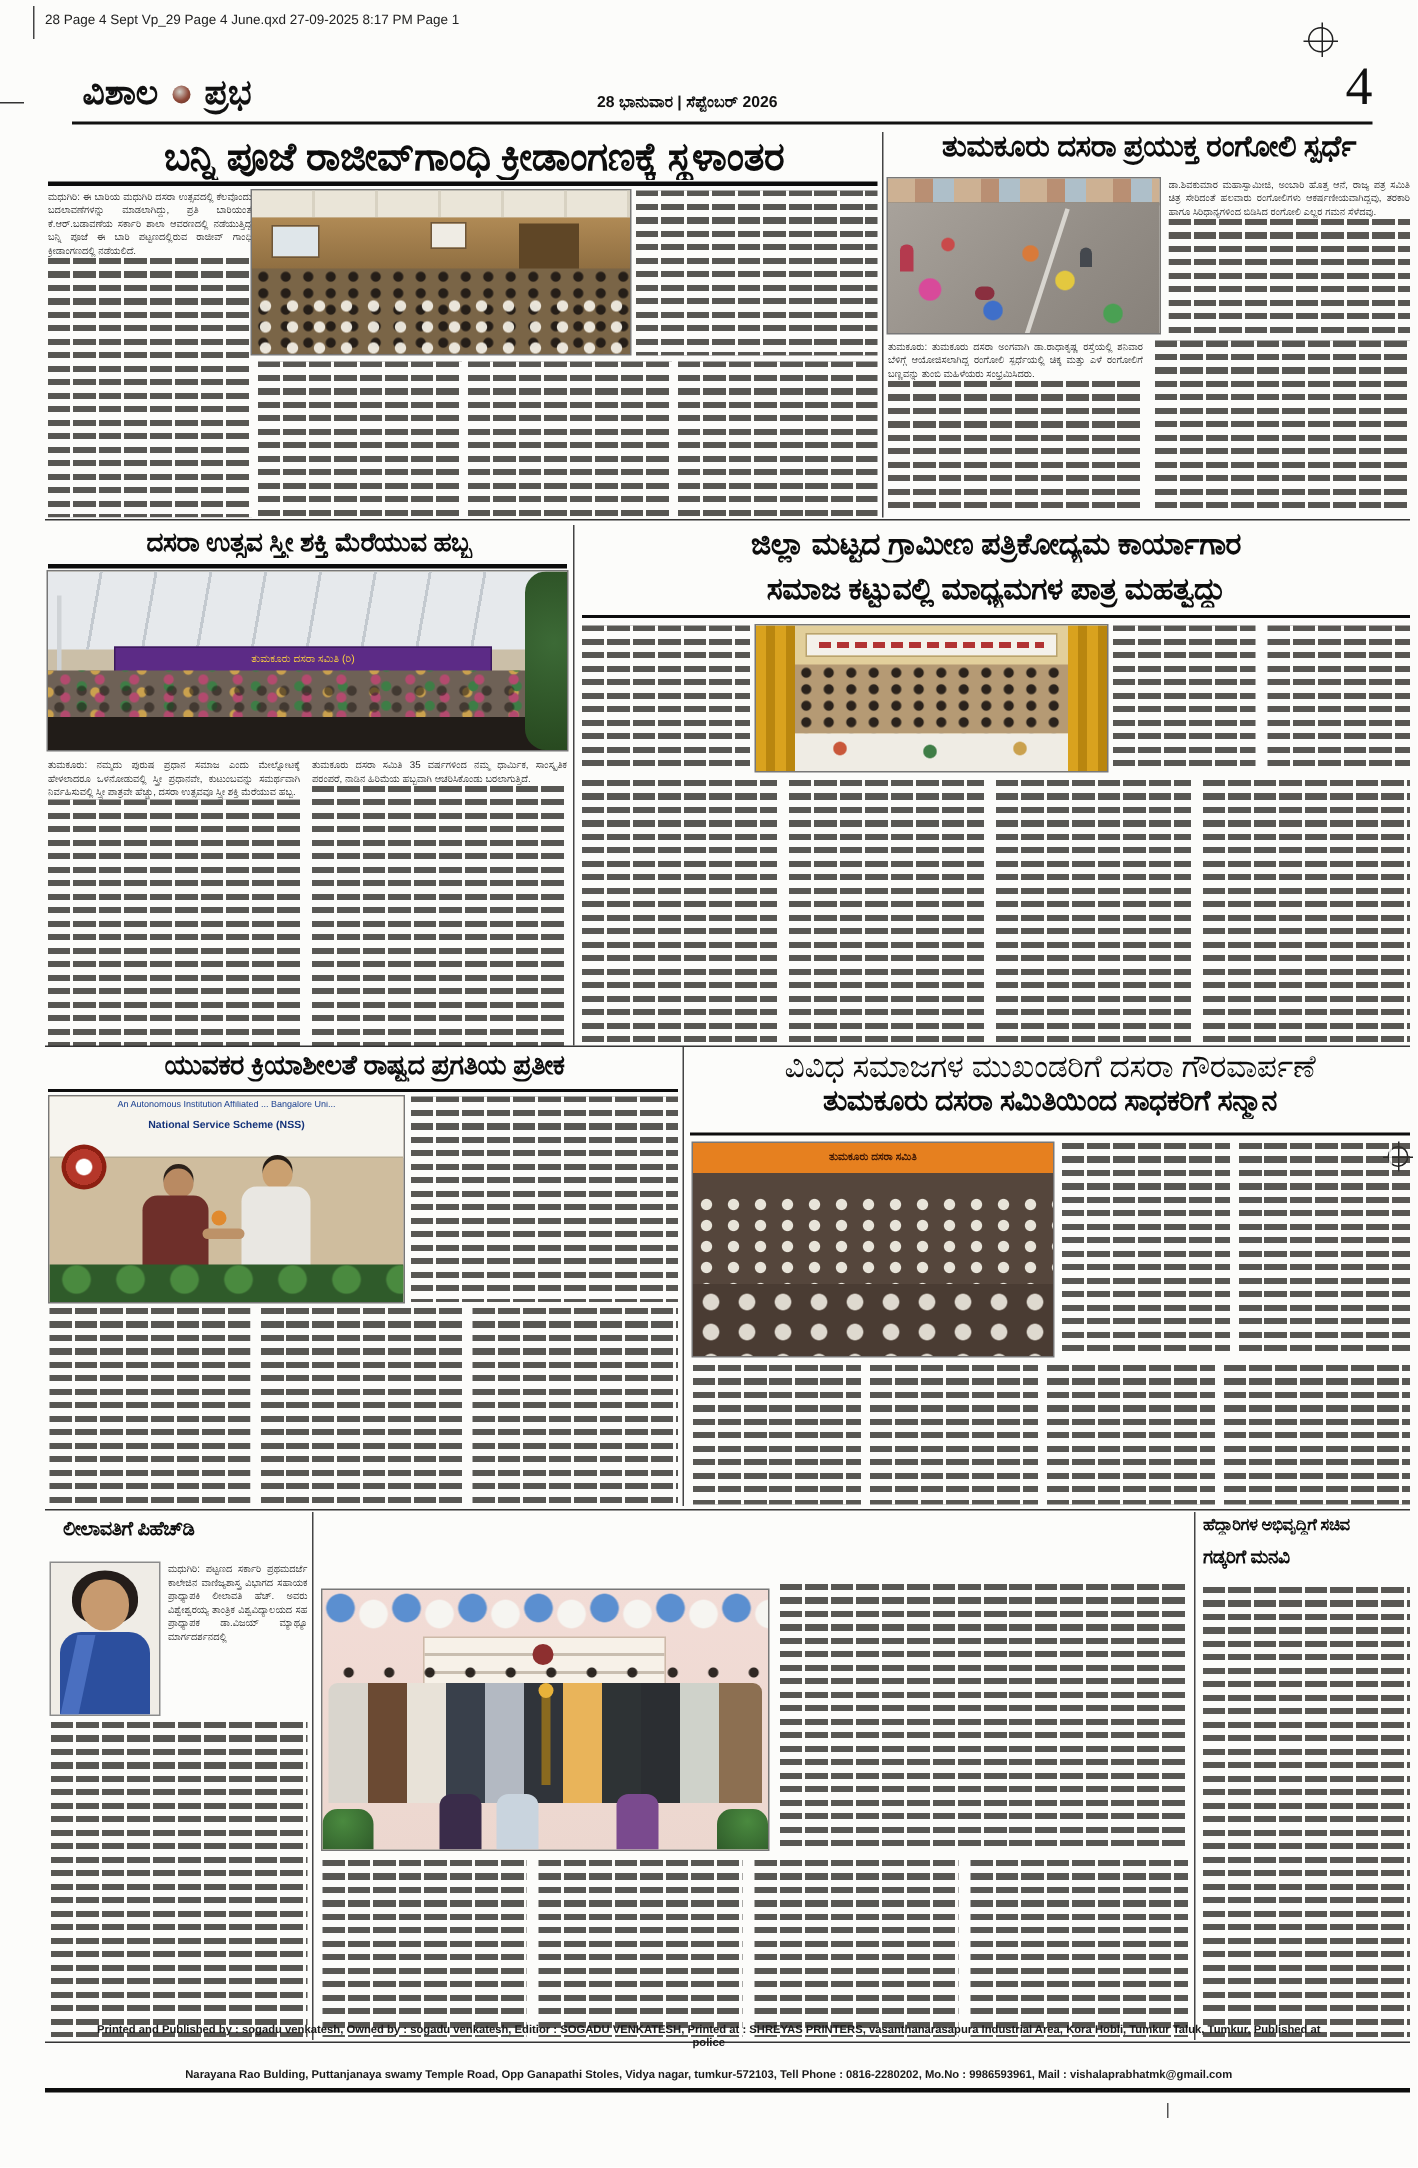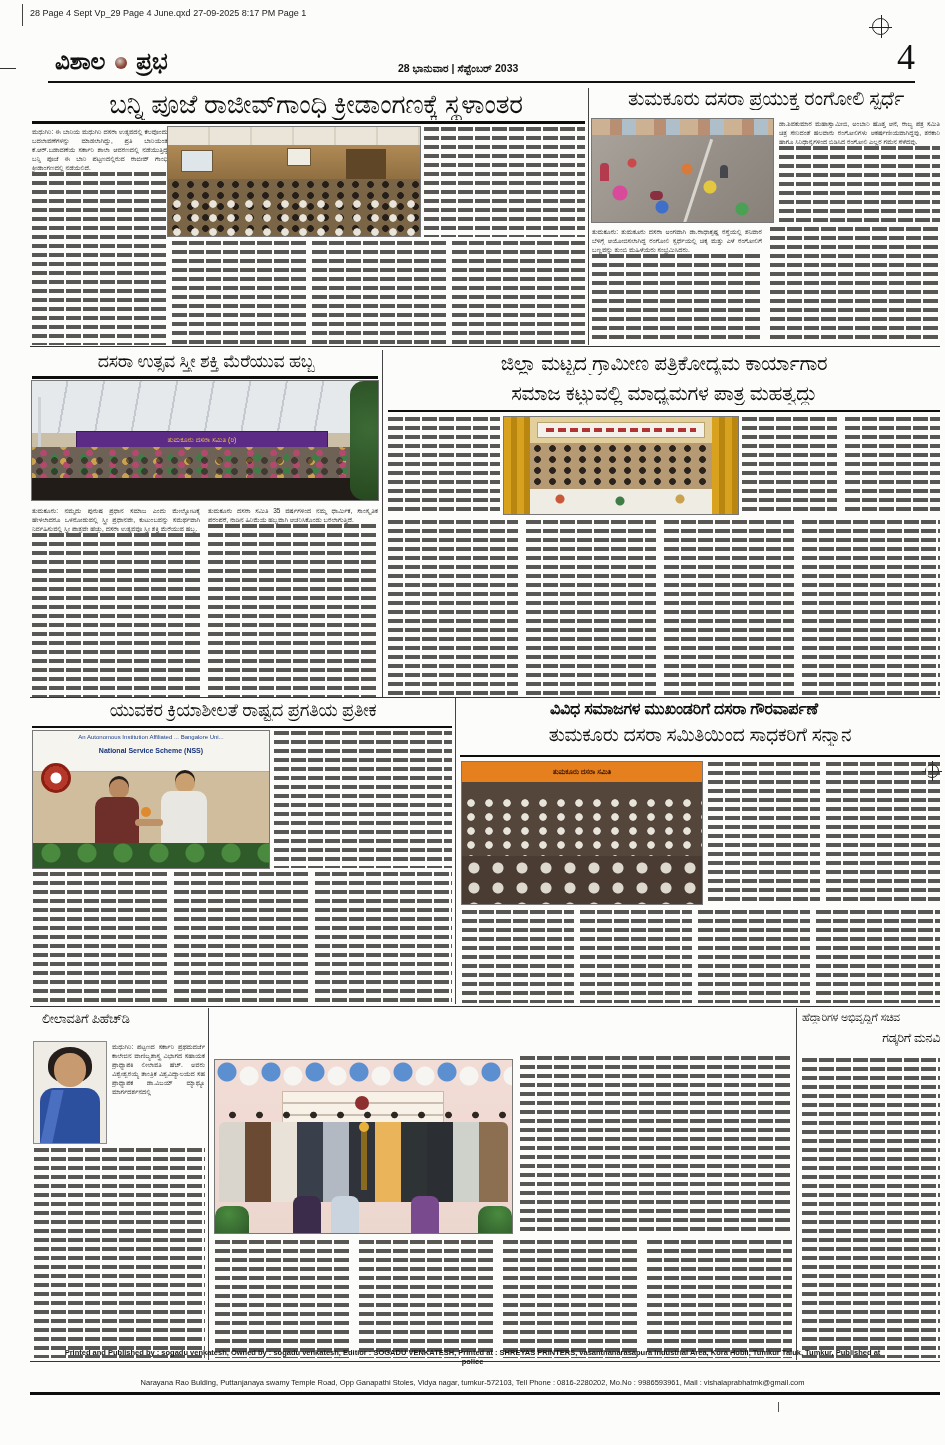--- a/index.html
+++ b/index.html
@@ -51,7 +51,7 @@
     <span style="display:inline-block;width:12px;height:12px;border-radius:50%;margin:0 3px;background:radial-gradient(circle at 40% 35%,#d0cdc6,#8f4a3a 55%,#5a2b20);vertical-align:middle;"></span>
     <span>ಪ್ರಭ</span>
   </div>
-  <div class="abs" style="left:398px;top:62px;font-size:10.5px;font-weight:bold;">28 ಭಾನುವಾರ | ಸೆಪ್ಟೆಂಬರ್ 2033</div>
+  <div class="abs" style="left:398px;top:62px;font-size:10.5px;font-weight:bold;">28 ಭಾನುವಾರ | ಸೆಪ್ಟೆಂಬರ್ 2026</div>
   <div class="abs" style="left:897px;top:36px;font-size:36px;font-family:'Liberation Serif',serif;">4</div>
   <div class="hr" style="left:48px;top:81px;width:867px;height:2px;background:#111;"></div>
 

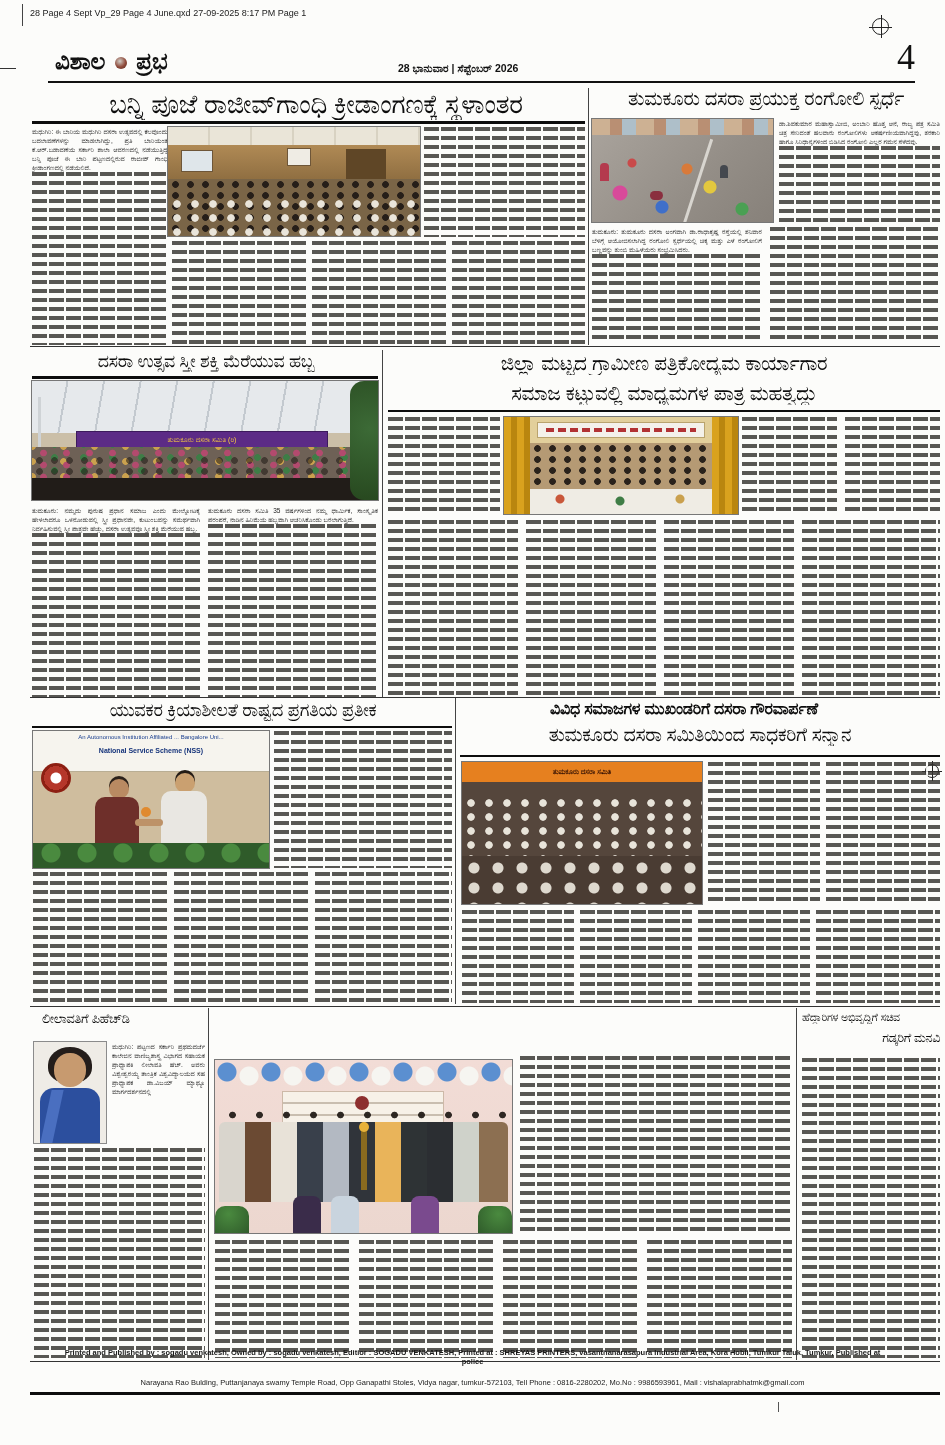--- a/index.html
+++ b/index.html
@@ -6,7 +6,7 @@
   .page{position:relative;width:945px;height:1445px;background:#fcfcfa;
         font-family:"Liberation Sans",sans-serif;color:#111;overflow:hidden;}
   .abs{position:absolute;}
-  .hl{position:absolute;font-weight:normal;white-space:nowrap;overflow:hidden;
+  .hl{position:absolute;font-weight:bold;white-space:nowrap;overflow:hidden;
       text-align:center;letter-spacing:-.3px;color:#0d0d0d;}
   .vr{position:absolute;width:1px;background:#444;}
   .hr{position:absolute;height:1px;background:#333;}

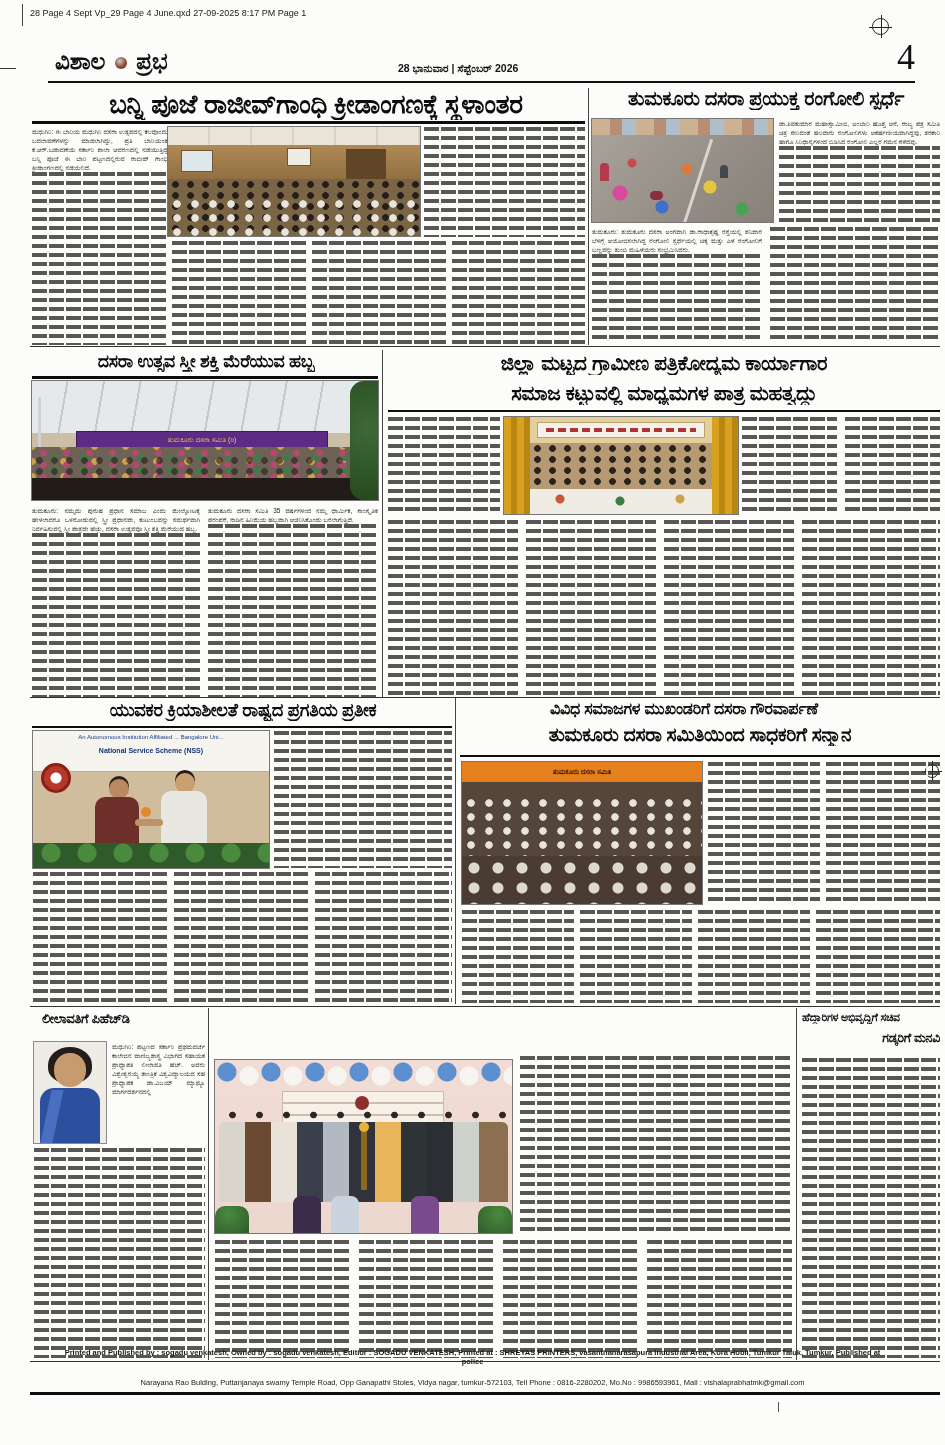--- a/index.html
+++ b/index.html
@@ -187,7 +187,7 @@
 
   <div class="vr" style="left:455px;top:698px;height:306px;"></div>
 
-  <div class="hl" style="left:444px;top:700px;width:480px;font-size:16px;font-weight:700;">ವಿವಿಧ ಸಮಾಜಗಳ ಮುಖಂಡರಿಗೆ ದಸರಾ ಗೌರವಾರ್ಪಣೆ</div>
+  <div class="hl" style="left:460px;top:700px;width:480px;font-size:21px;font-weight:400;">ವಿವಿಧ ಸಮಾಜಗಳ ಮುಖಂಡರಿಗೆ ದಸರಾ ಗೌರವಾರ್ಪಣೆ</div>
   <div class="hl" style="left:460px;top:724px;width:480px;font-size:19px;">ತುಮಕೂರು ದಸರಾ ಸಮಿತಿಯಿಂದ ಸಾಧಕರಿಗೆ ಸನ್ಮಾನ</div>
   <div class="hr" style="left:460px;top:755px;width:480px;height:2px;background:#0d0d0d;"></div>
 

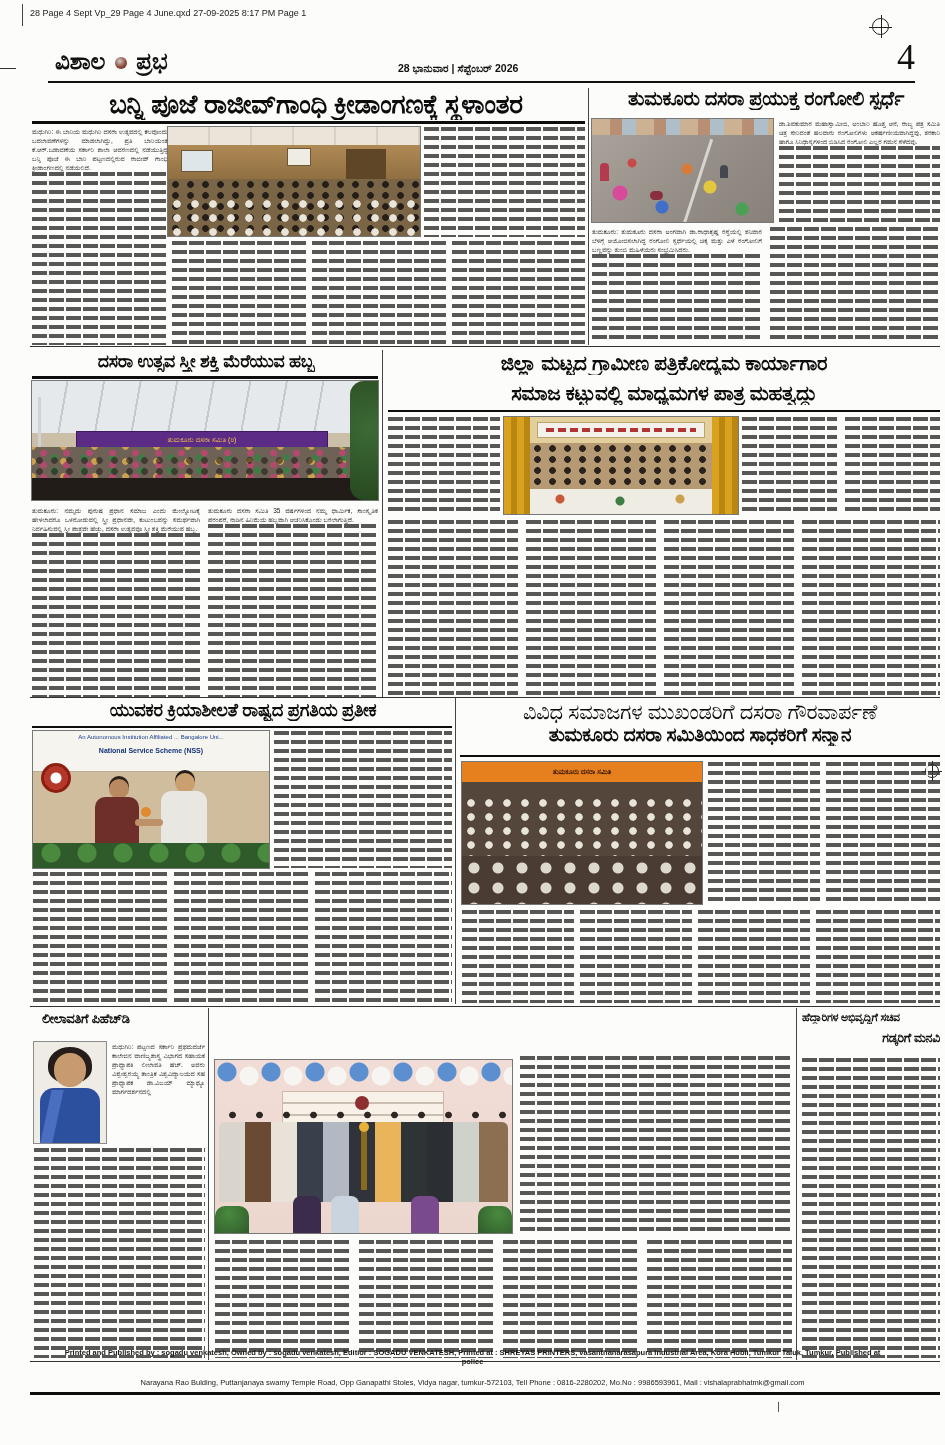--- a/index.html
+++ b/index.html
@@ -253,7 +253,7 @@
   <div class="vr" style="left:796px;top:1008px;height:352px;"></div>
 
   <div class="hl" style="left:802px;top:1011px;width:138px;font-size:11px;text-align:left;">ಹೆದ್ದಾರಿಗಳ ಅಭಿವೃದ್ಧಿಗೆ ಸಚಿವ</div>
-  <div class="hl" style="left:802px;top:1031px;width:138px;font-size:12.5px;text-align:right;">ಗಡ್ಕರಿಗೆ ಮನವಿ</div>
+  <div class="hl" style="left:802px;top:1031px;width:138px;font-size:12.5px;text-align:left;">ಗಡ್ಕರಿಗೆ ಮನವಿ</div>
   <div class="abs tx" style="left:802px;top:1058px;width:138px;height:300px;"></div>
 
   <div class="hr" style="left:30px;top:1361px;width:910px;"></div>

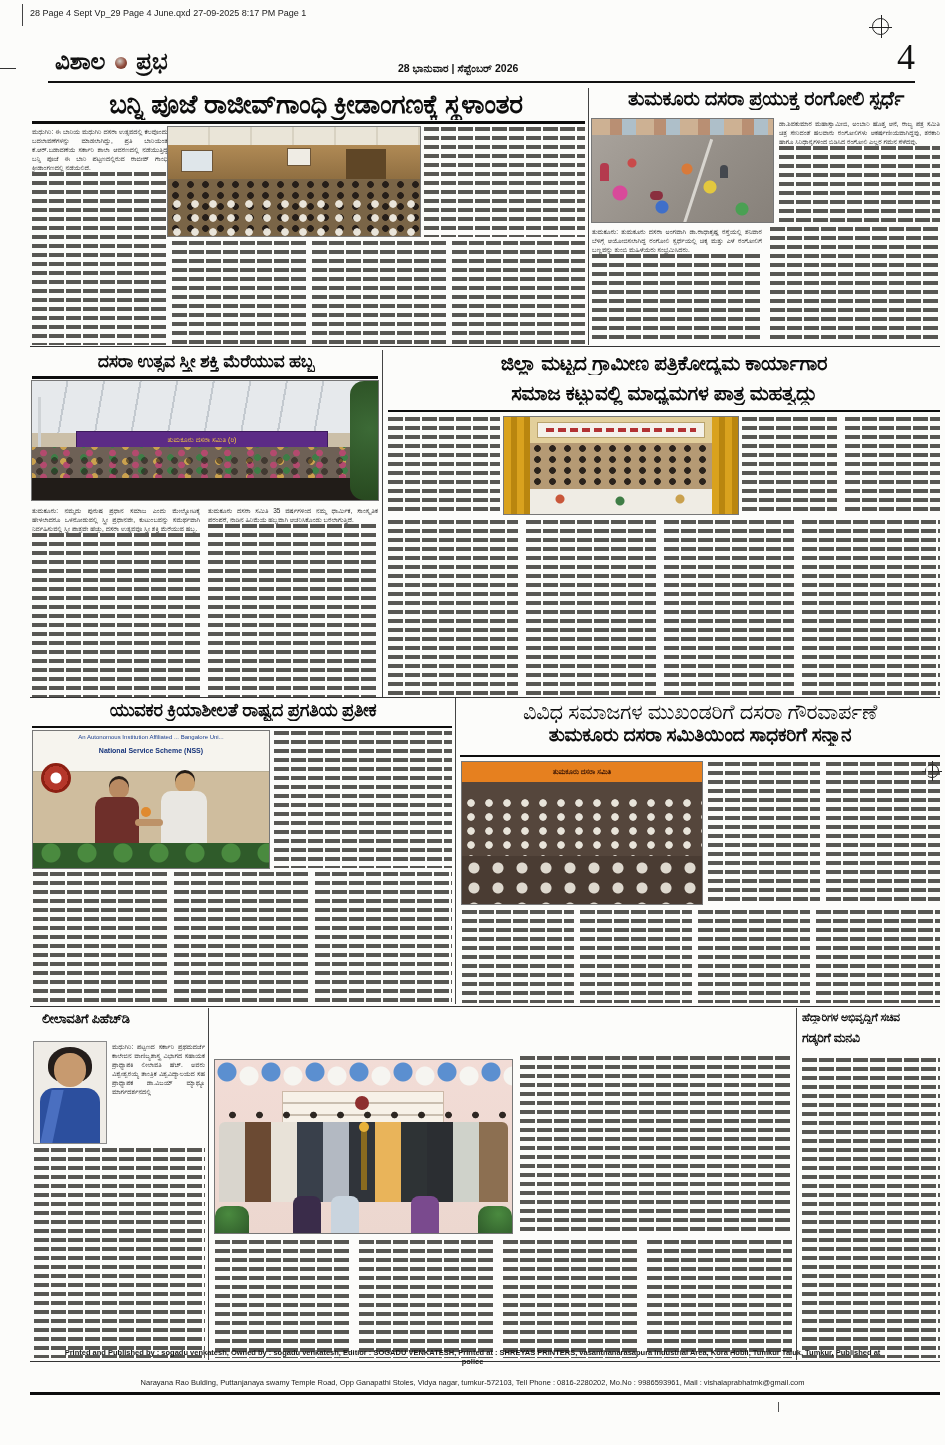--- a/index.html
+++ b/index.html
@@ -258,7 +258,7 @@
 
   <div class="hr" style="left:30px;top:1361px;width:910px;"></div>
   <div class="abs" style="left:60px;top:1348px;width:825px;font-size:7.5px;font-weight:600;text-align:center;color:#1a1a1a;">Printed and Published by : sogadu venkatesh, Owned by : sogadu venkatesh, Editior : SOGADU VENKATESH, Printed at : SHREYAS PRINTERS, vasanthanarasapura Industrial Area, Kora Hobli, Tumkur Taluk, Tumkur, Published at police</div>
-  <div class="abs" style="left:60px;top:1378px;width:825px;font-size:7.5px;font-weight:400;text-align:center;color:#1a1a1a;">Narayana Rao Bulding, Puttanjanaya swamy Temple Road, Opp Ganapathi Stoles, Vidya nagar, tumkur-572103, Tell Phone : 0816-2280202, Mo.No : 9986593961, Mail : vishalaprabhatmk@gmail.com</div>
+  <div class="abs" style="left:60px;top:1378px;width:825px;font-size:7.5px;font-weight:700;text-align:center;color:#1a1a1a;">Narayana Rao Bulding, Puttanjanaya swamy Temple Road, Opp Ganapathi Stoles, Vidya nagar, tumkur-572103, Tell Phone : 0816-2280202, Mo.No : 9986593961, Mail : vishalaprabhatmk@gmail.com</div>
   <div class="hr" style="left:30px;top:1392px;width:910px;height:3px;background:#0d0d0d;"></div>
 
 </div>

